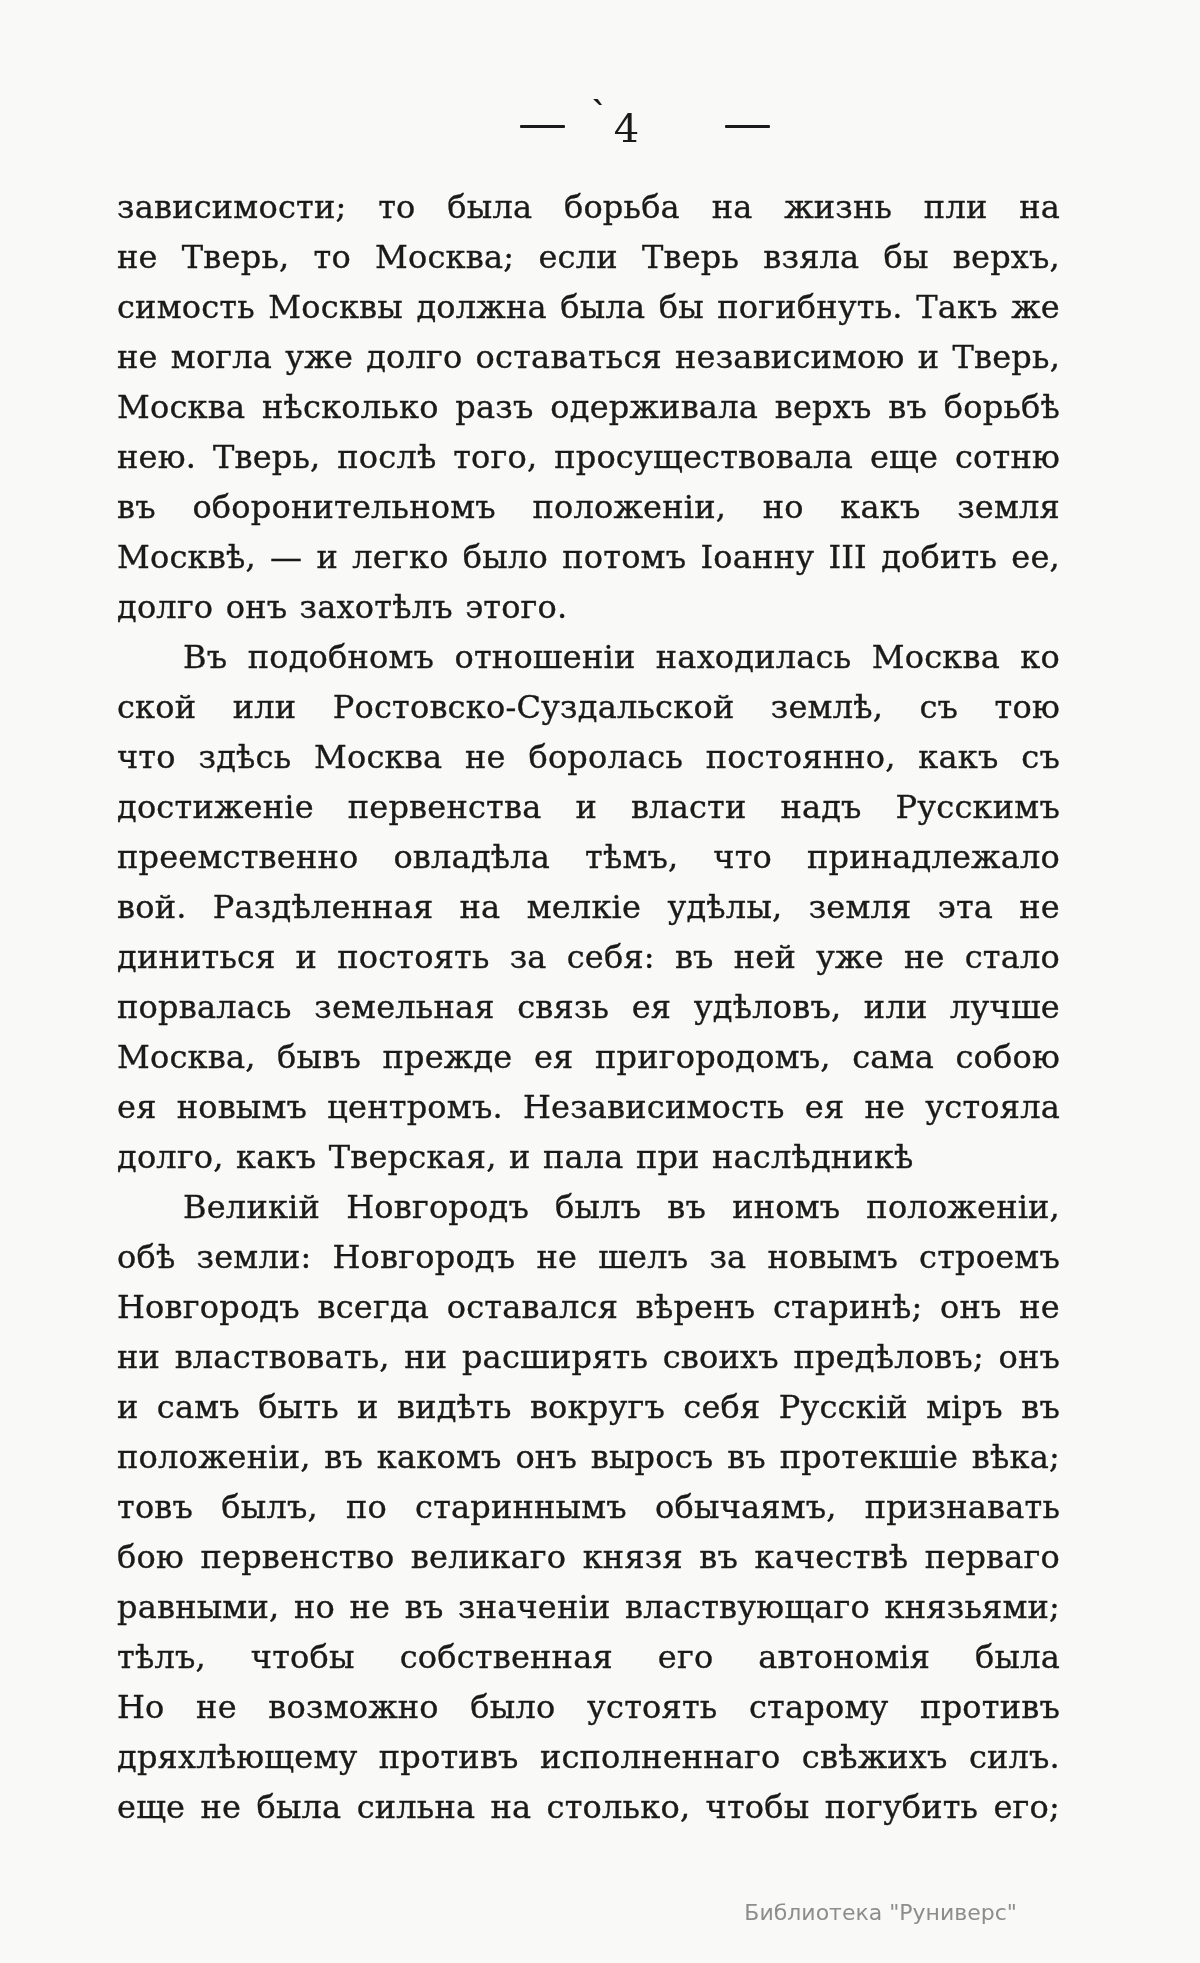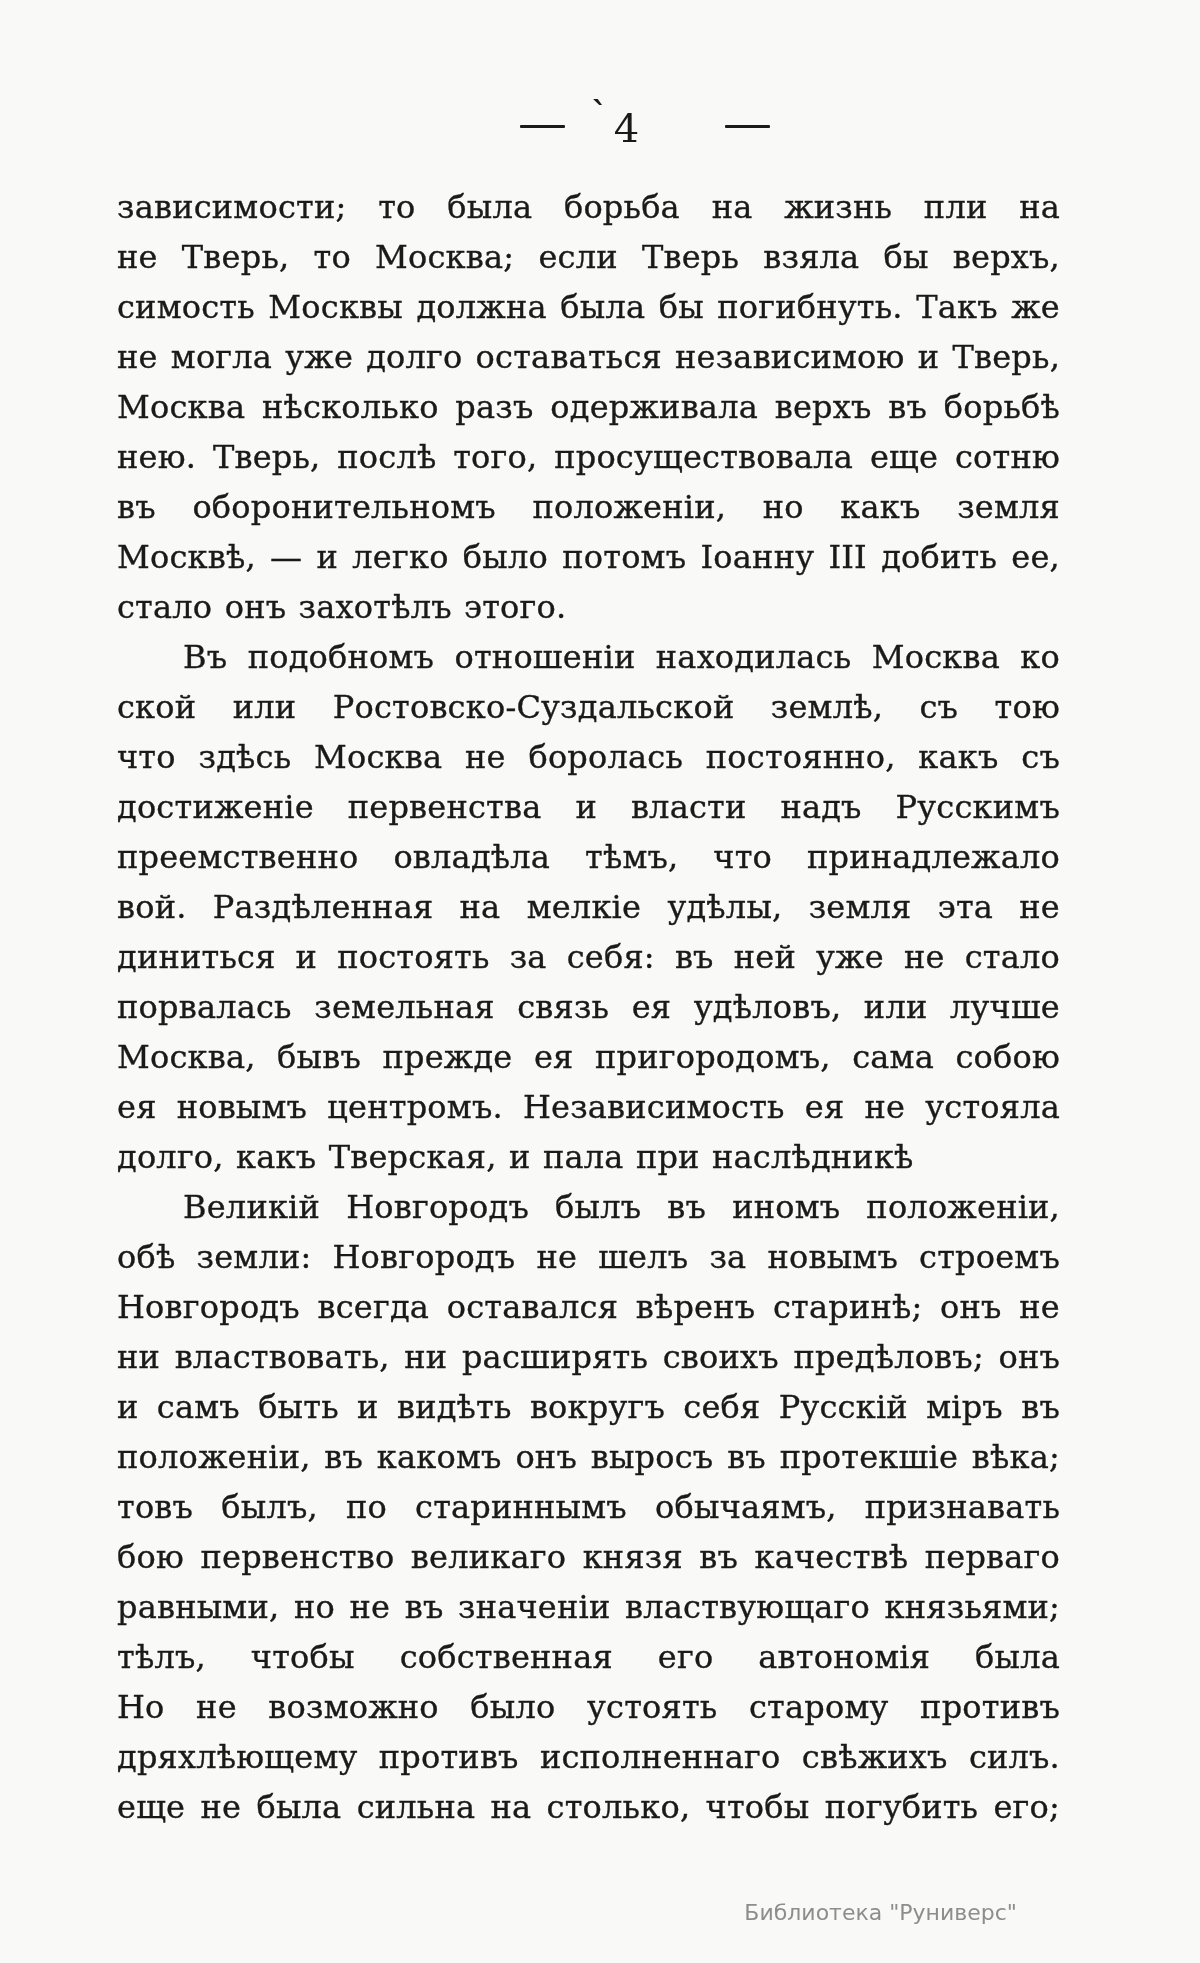--- a/index.html
+++ b/index.html
@@ -104,7 +104,7 @@
       <div class="line">нею. Тверь, послѣ того, просуществовала еще сотню лѣтъ</div>
       <div class="line">въ оборонительномъ положеніи, но какъ земля подручная</div>
       <div class="line">Москвѣ, — и легко было потомъ Іоанну III добить ее, какъ</div>
-      <div class="line last">стало онъ захотѣлъ этого.</div>
+      <div class="line last">долго онъ захотѣлъ этого.</div>
       <div class="line indent">Въ подобномъ отношеніи находилась Москва ко Владимир-</div>
       <div class="line">ской или Ростовско-Суздальской землѣ, съ тою разницею,</div>
       <div class="line">что здѣсь Москва не боролась постоянно, какъ съ Тверью, за</div>

